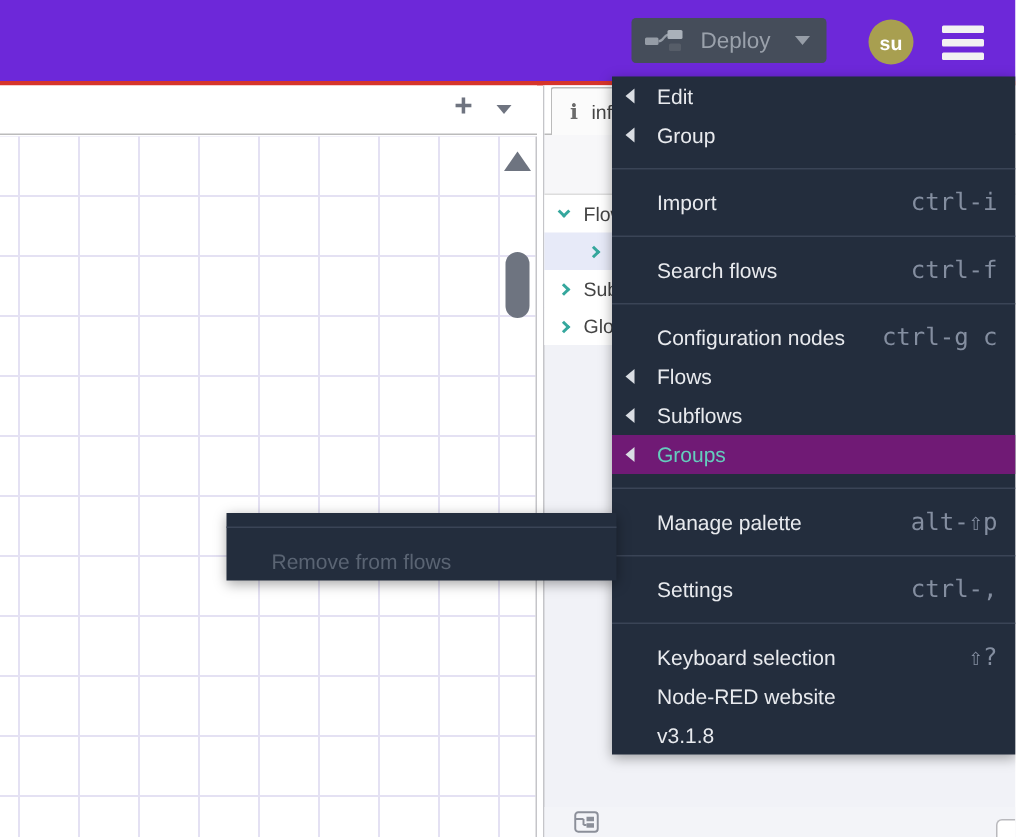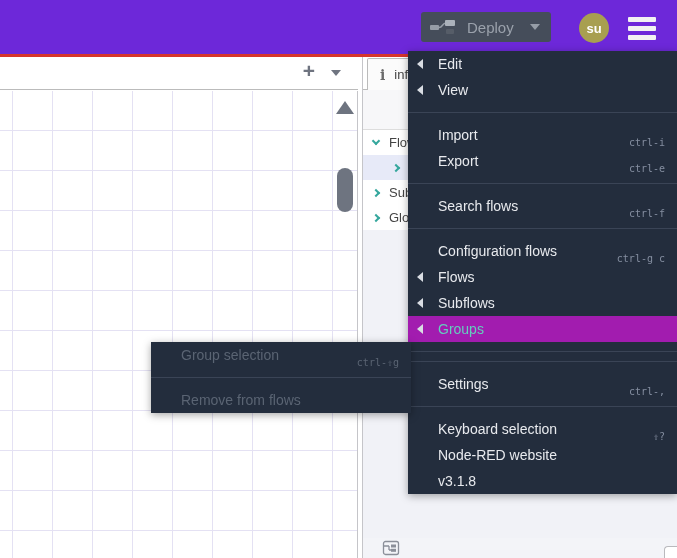--- a/index.html
+++ b/index.html
@@ -170,7 +170,7 @@
     </li>
     <li class="item">
       <span class="arrow"></span>
-      <span class="label">View</span>
+      <span class="label">Group</span>
     </li>
     <li class="sep"></li>
     <li class="item">

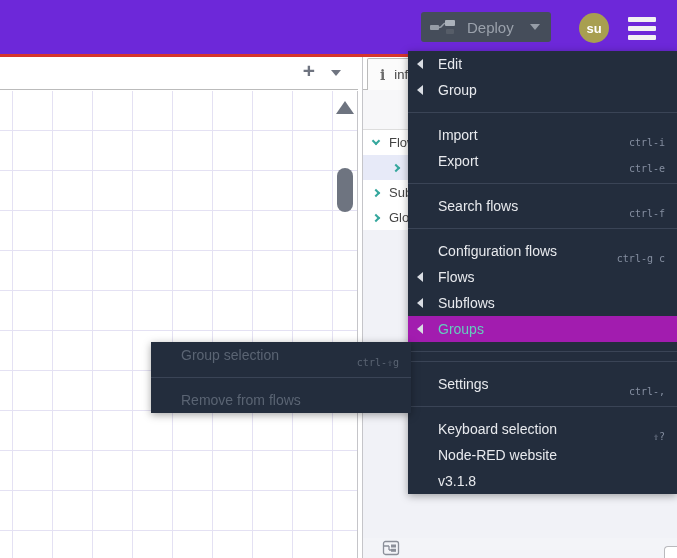--- a/index.html
+++ b/index.html
@@ -85,8 +85,8 @@
   li.item .arrow { position:absolute; left:9px; top:8px; width:0; height:0;
     border-top:5px solid transparent; border-bottom:5px solid transparent;
     border-right:6px solid #d9dde3; }
-  li.item .sc { position:absolute; right:12px; top:8px;
-    font-family:"DejaVu Sans Mono", monospace; font-size:10px; color:#848ea0; }
+  li.item .sc { position:absolute; right:12px; top:0;
+    font-family:"DejaVu Sans Mono", monospace; font-size:16px; color:#848ea0; }
   li.item.active { background:#a21caf; }
   li.item.active .label { color:#64cdbd; }
   ul.submenu li.item { color:#5a6473; cursor:default; }

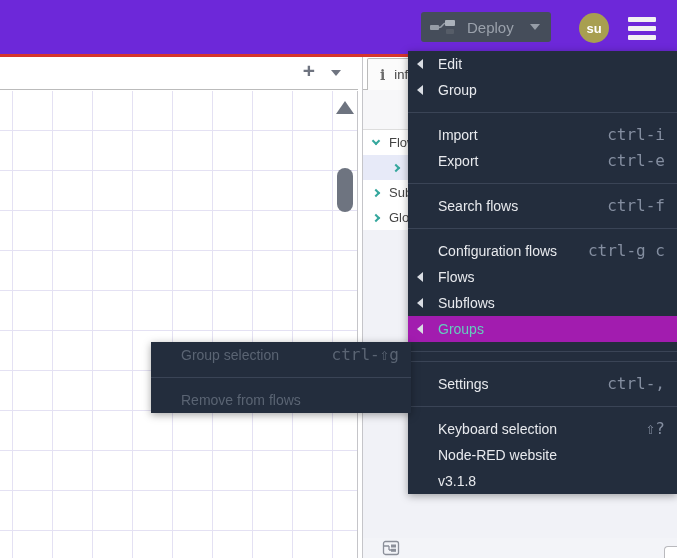--- a/index.html
+++ b/index.html
@@ -177,10 +177,6 @@
       <span class="label">Import</span>
       <span class="sc">ctrl-i</span>
     </li>
-    <li class="item">
-      <span class="label">Export</span>
-      <span class="sc">ctrl-e</span>
-    </li>
     <li class="sep"></li>
     <li class="item">
       <span class="label">Search flows</span>

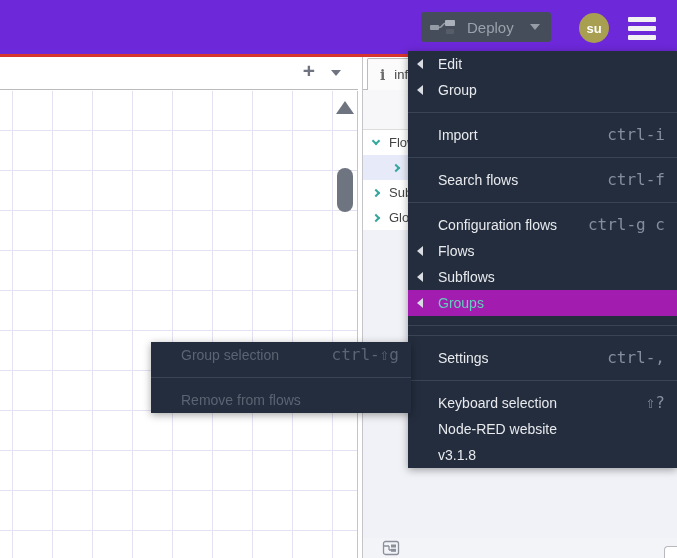--- a/index.html
+++ b/index.html
@@ -184,7 +184,7 @@
     </li>
     <li class="sep"></li>
     <li class="item">
-      <span class="label">Configuration flows</span>
+      <span class="label">Configuration nodes</span>
       <span class="sc">ctrl-g c</span>
     </li>
     <li class="item">

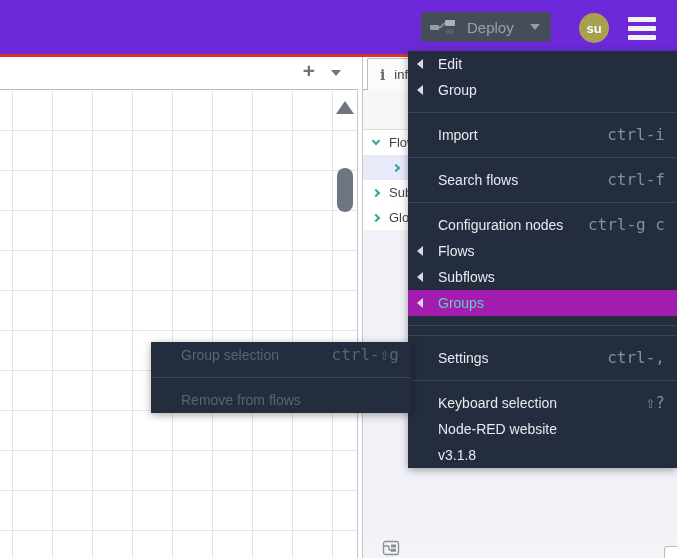--- a/index.html
+++ b/index.html
@@ -87,7 +87,7 @@
     border-right:6px solid #d9dde3; }
   li.item .sc { position:absolute; right:12px; top:0;
     font-family:"DejaVu Sans Mono", monospace; font-size:16px; color:#848ea0; }
-  li.item.active { background:#a21caf; }
+  li.item.active { background:#701a75; }
   li.item.active .label { color:#64cdbd; }
   ul.submenu li.item { color:#5a6473; cursor:default; }
   ul.submenu li.item .sc { color:#5a6473; }

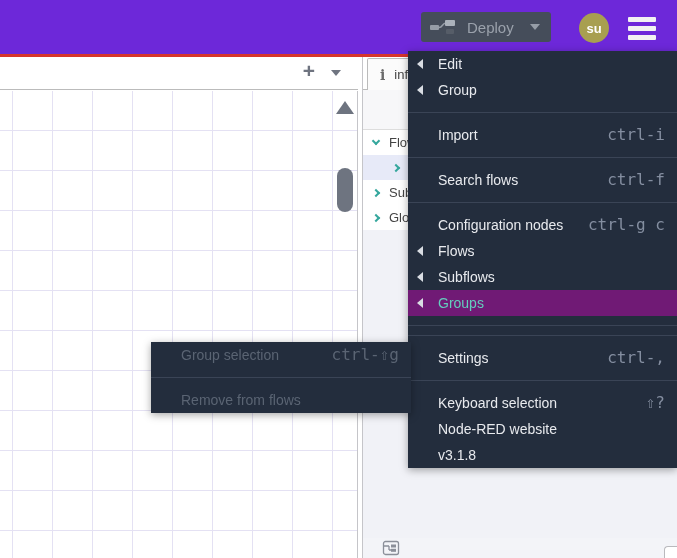--- a/index.html
+++ b/index.html
@@ -219,10 +219,6 @@
   </ul>
 
   <ul class="submenu">
-    <li class="item">
-      <span class="label">Group selection</span>
-      <span class="sc">ctrl-⇧g</span>
-    </li>
     <li class="sep"></li>
     <li class="item">
       <span class="label">Remove from flows</span>

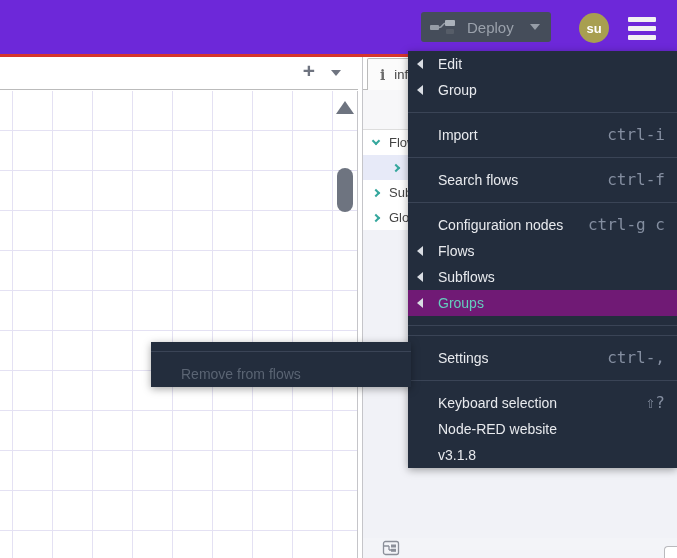--- a/index.html
+++ b/index.html
@@ -200,6 +200,10 @@
       <span class="label">Groups</span>
     </li>
     <li class="sep"></li>
+    <li class="item">
+      <span class="label">Manage palette</span>
+      <span class="sc">alt-⇧p</span>
+    </li>
     <li class="sep"></li>
     <li class="item">
       <span class="label">Settings</span>

